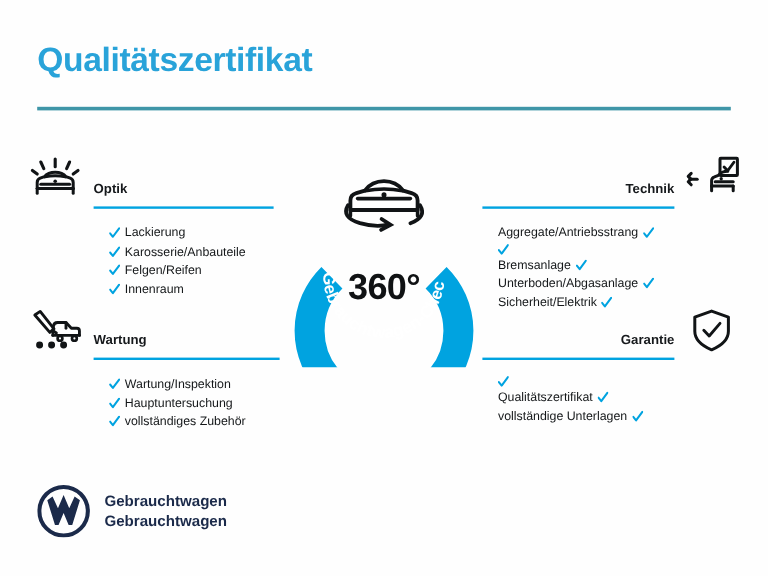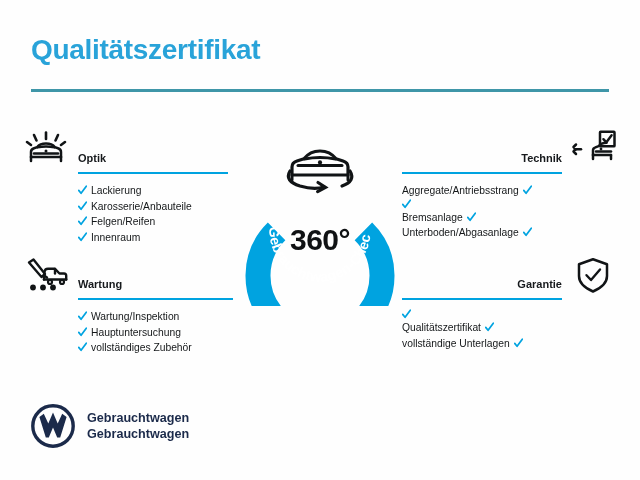--- a/index.html
+++ b/index.html
@@ -89,7 +89,7 @@
 
   .sec-list {
     list-style: none;
-    margin: 0;
+    margin: 13px;
     padding: 0;
   }
   .sec-optik .sec-list,

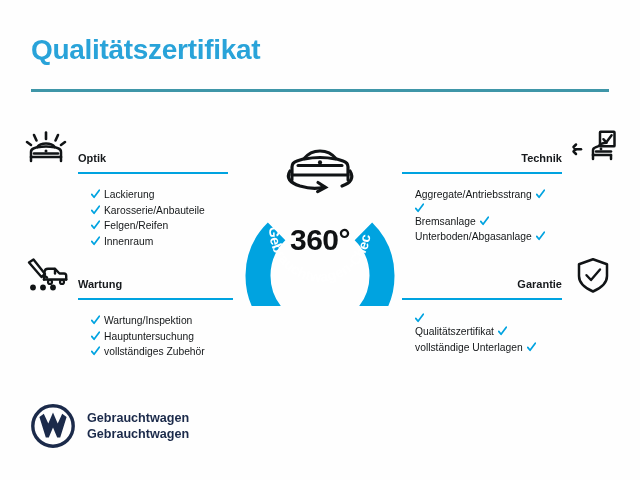--- a/index.html
+++ b/index.html
@@ -332,6 +332,14 @@
             </svg>
           </span>
       </li>
+      <li>
+        <span>Sicherheit/Elektrik</span>
+        <span class="check">
+            <svg viewBox="0 0 10 11" width="9" height="11">
+              <path d="M0.8 5.4 L3.4 8.6 L9.2 0.8" stroke="#00a3e0" stroke-width="1.9" fill="none" stroke-linecap="round" stroke-linejoin="round"></path>
+            </svg>
+          </span>
+      </li>
     </ul>
   </div>
 

